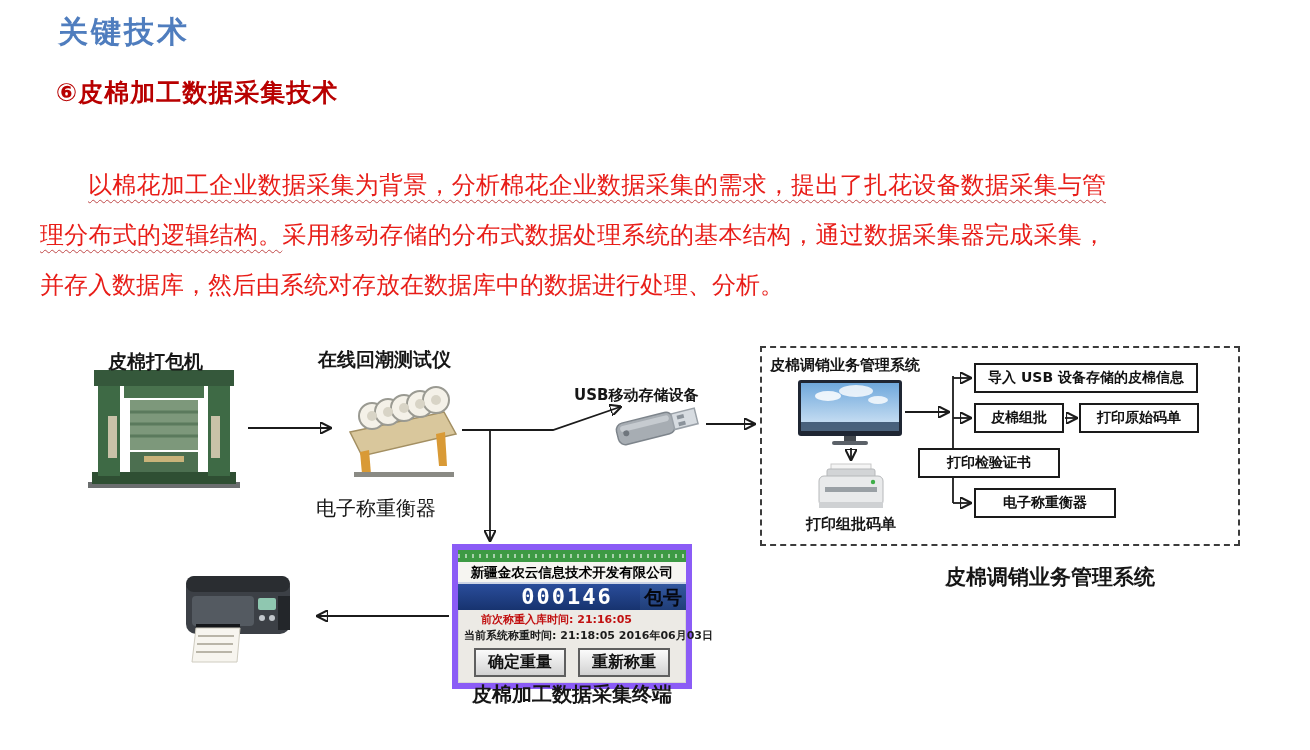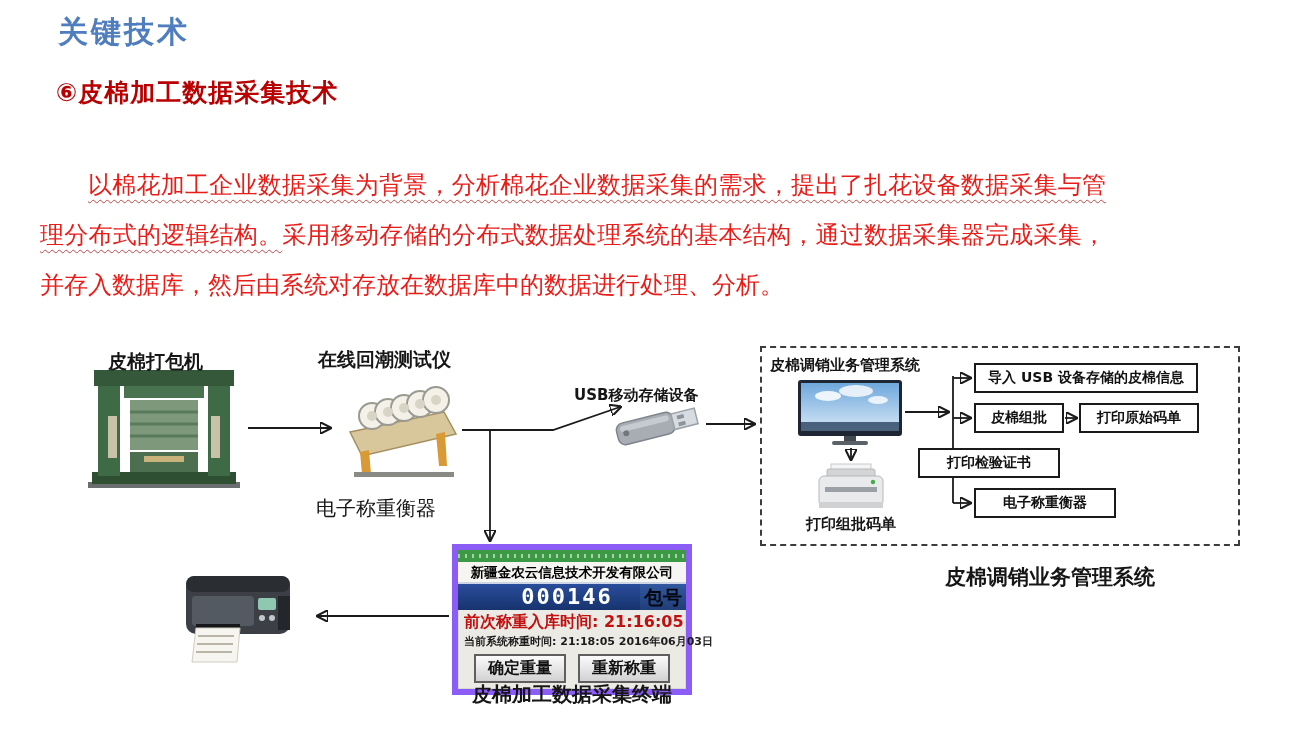--- a/index.html
+++ b/index.html
@@ -53,7 +53,7 @@
          font-family:"DejaVu Sans Mono","Liberation Mono",monospace;padding-left:36px;}
   .t-unit{flex:1;background:linear-gradient(#33589f,#203e78);color:#05070f;font-size:19px;
           font-weight:700;text-align:center;line-height:26px;}
-  .t-info1{padding:2px 6px 0;font-size:16px;font-weight:700;color:#c11010;white-space:nowrap;}
+  .t-info1{padding:2px 6px 0;font-size:11px;font-weight:700;color:#c11010;white-space:nowrap;margin-left:17px;}
   .t-info2{padding:1px 6px 2px;font-size:11px;font-weight:600;color:#1c1c1c;white-space:nowrap;}
   .t-btnrow{display:flex;justify-content:center;gap:12px;padding:3px 8px 6px;}
   .t-btn{font-family:inherit;font-size:16px;font-weight:700;color:#111;padding:2px 12px;

